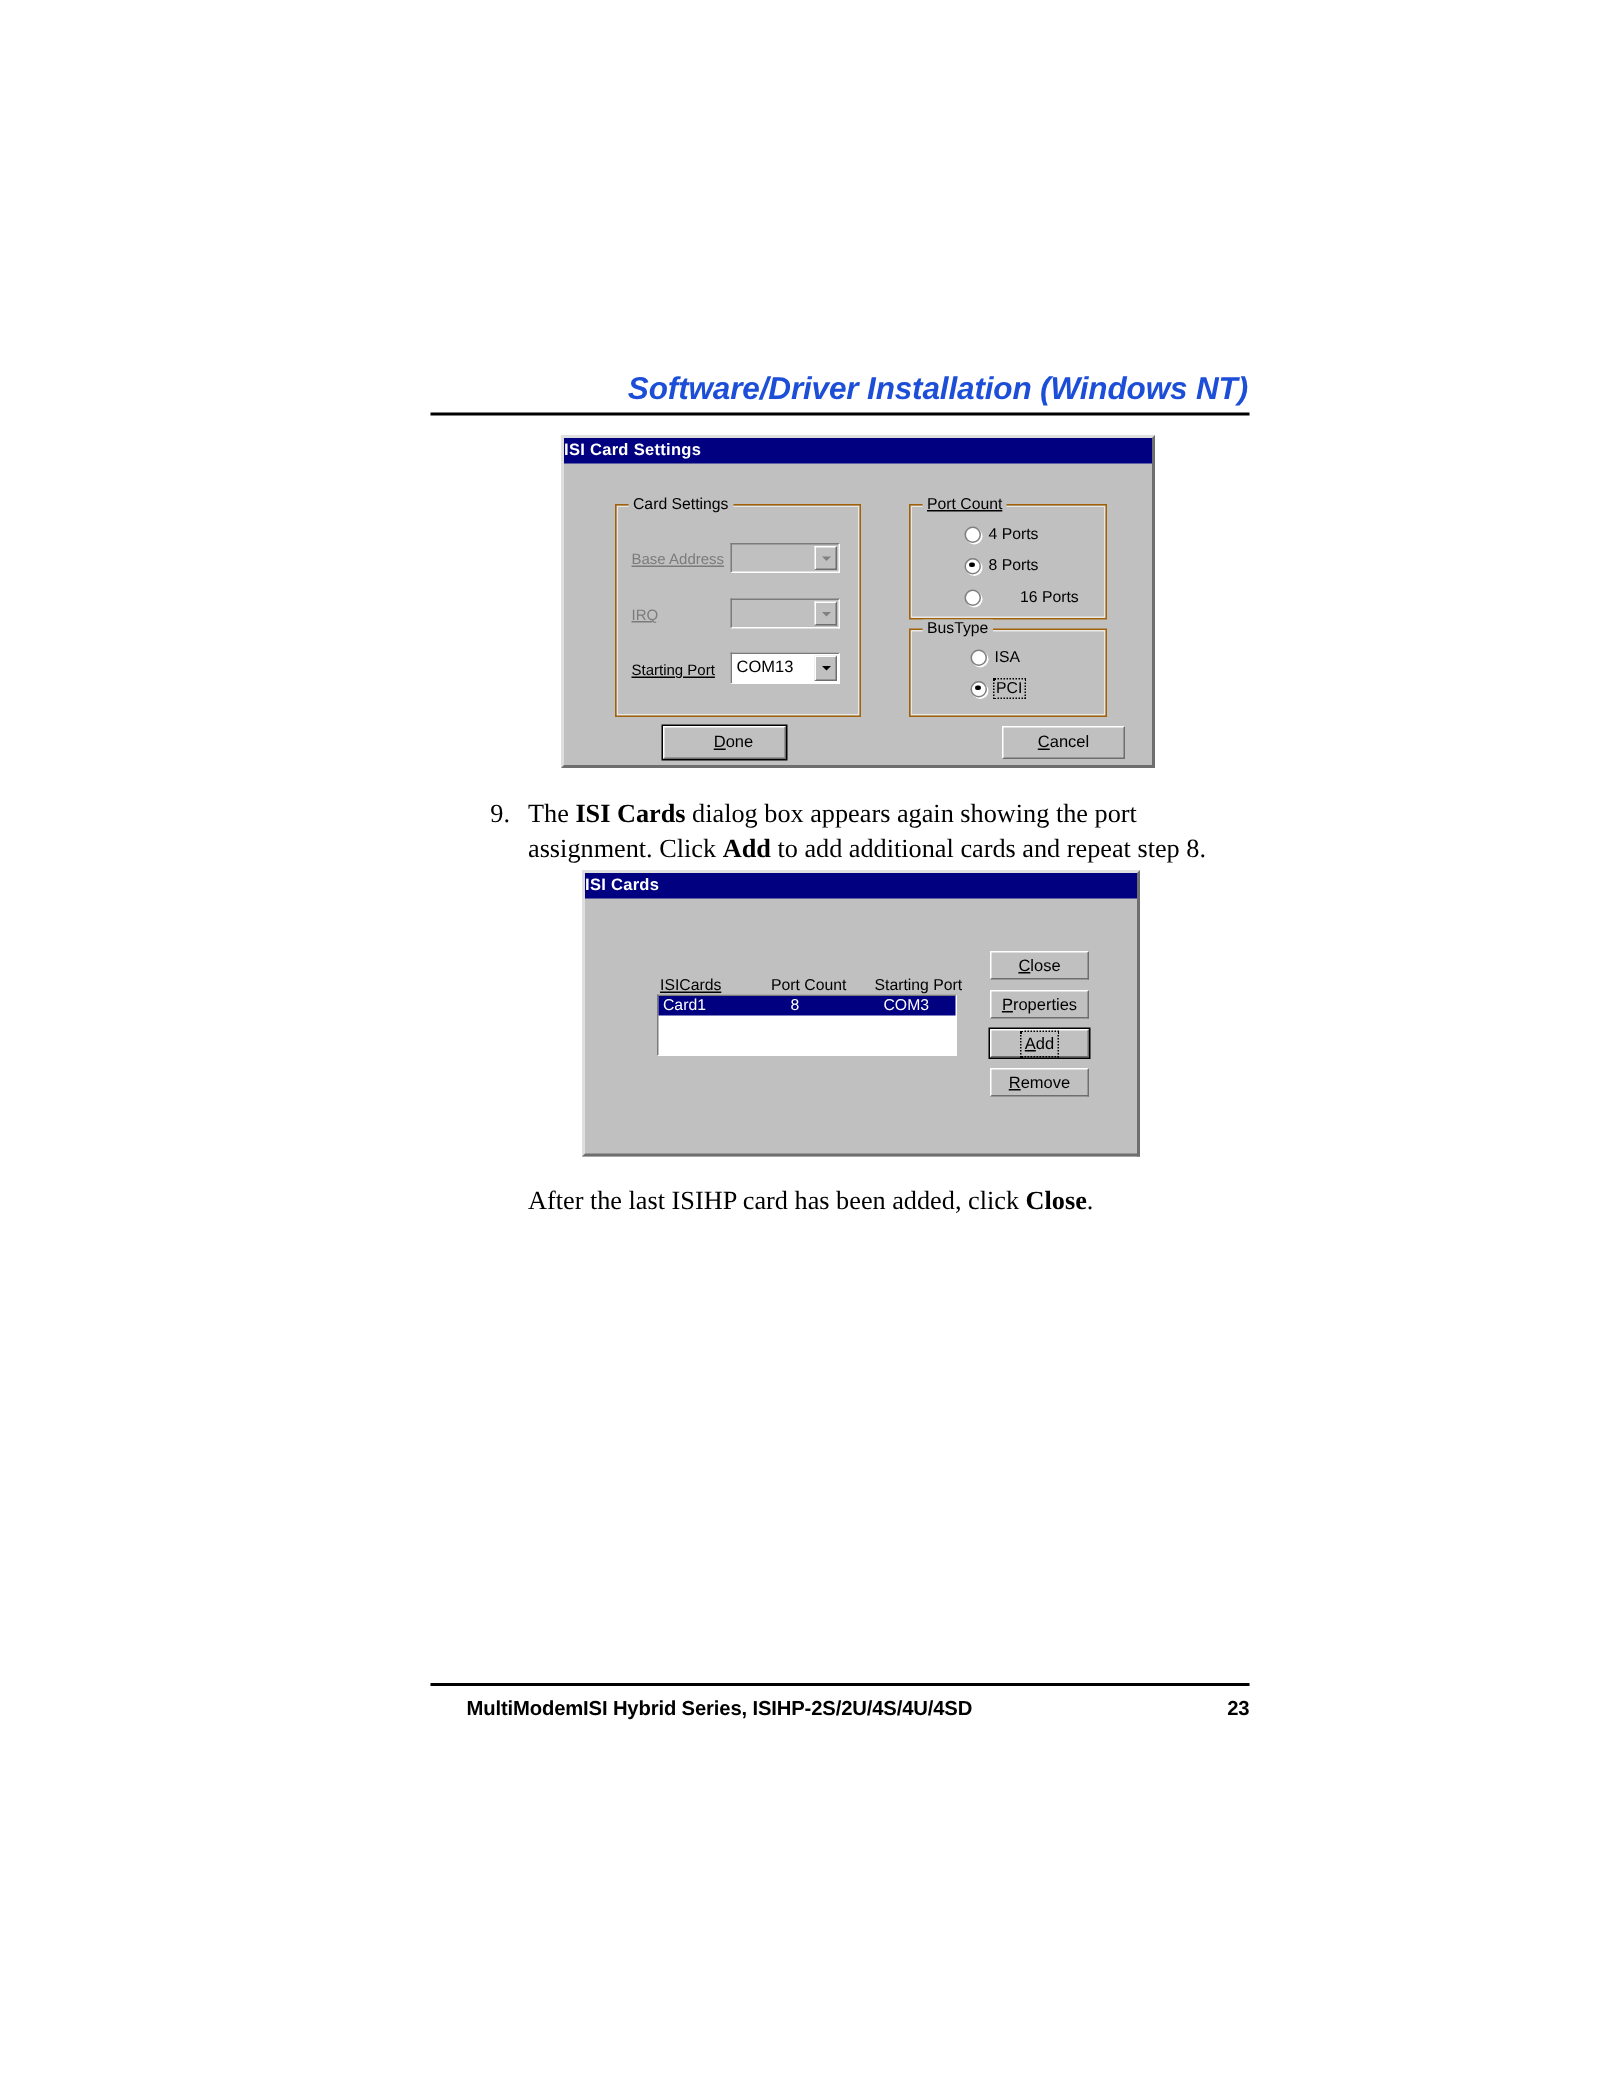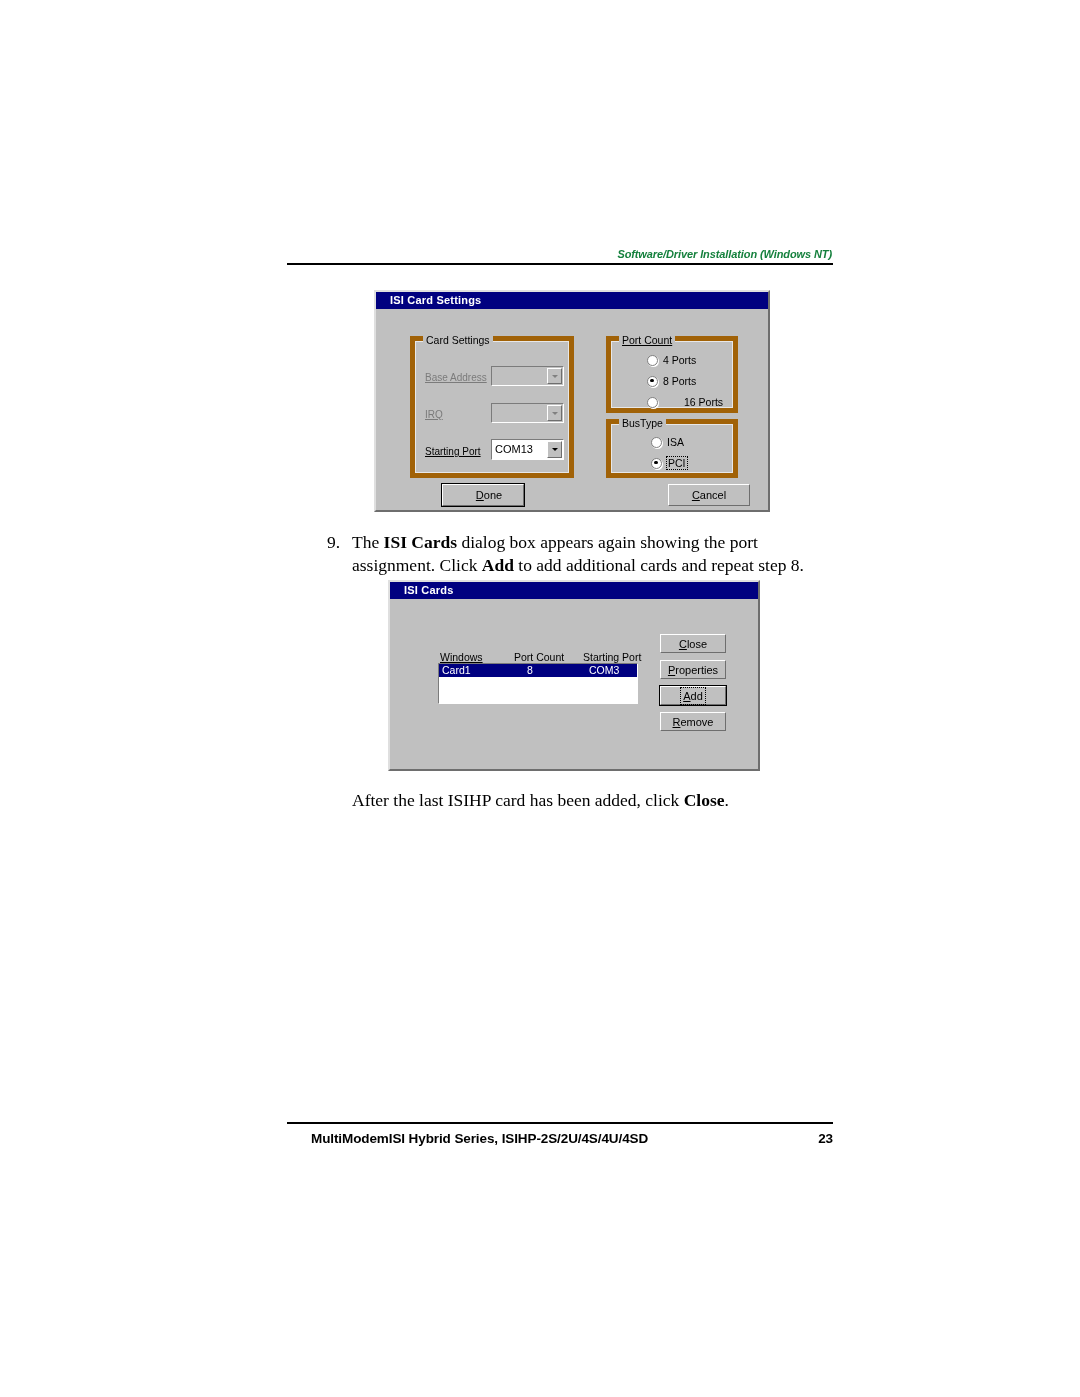--- a/index.html
+++ b/index.html
@@ -28,9 +28,9 @@
     font-family: "Liberation Sans", sans-serif;
     font-weight: bold;
     font-style: italic;
-    font-size: 11px;
+    font-size: 21px;
     letter-spacing: -0.1px;
-    color: #15803d;
+    color: #1d4ed8;
     padding-right: 1px;
   }
   .page-header .hdr-rule {

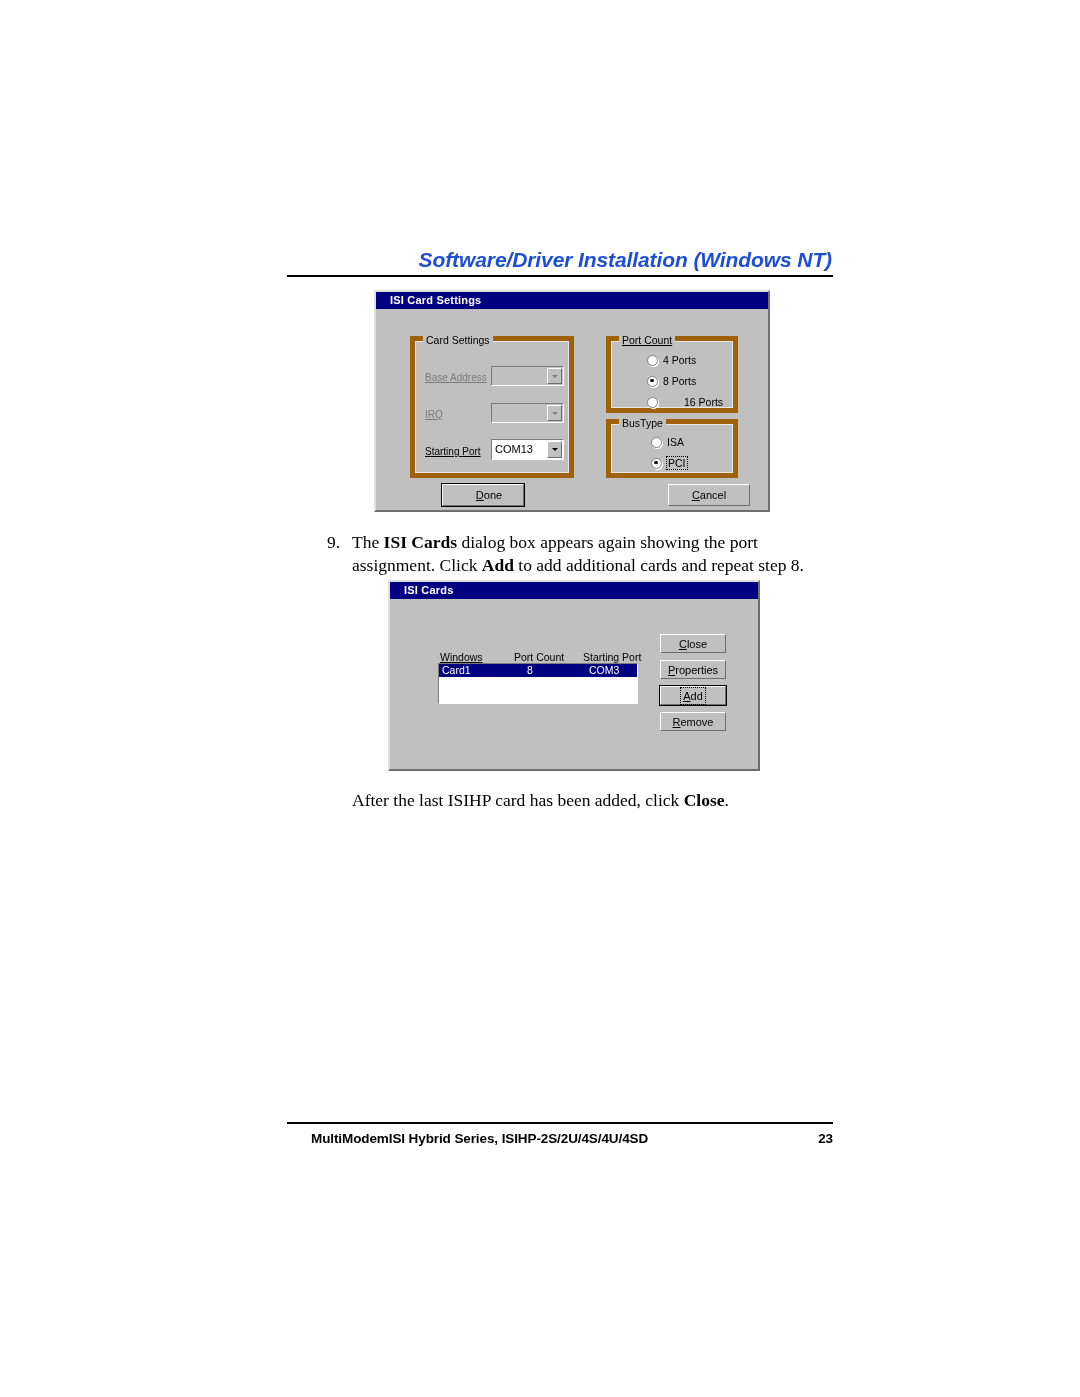--- a/index.html
+++ b/index.html
@@ -57,7 +57,7 @@
     font-size: 11px;
     font-weight: bold;
     line-height: 13px;
-    padding: 2px 0 2px 14px;
+    padding: 2px 0 2px 0;
     letter-spacing: 0.2px;
   }
 

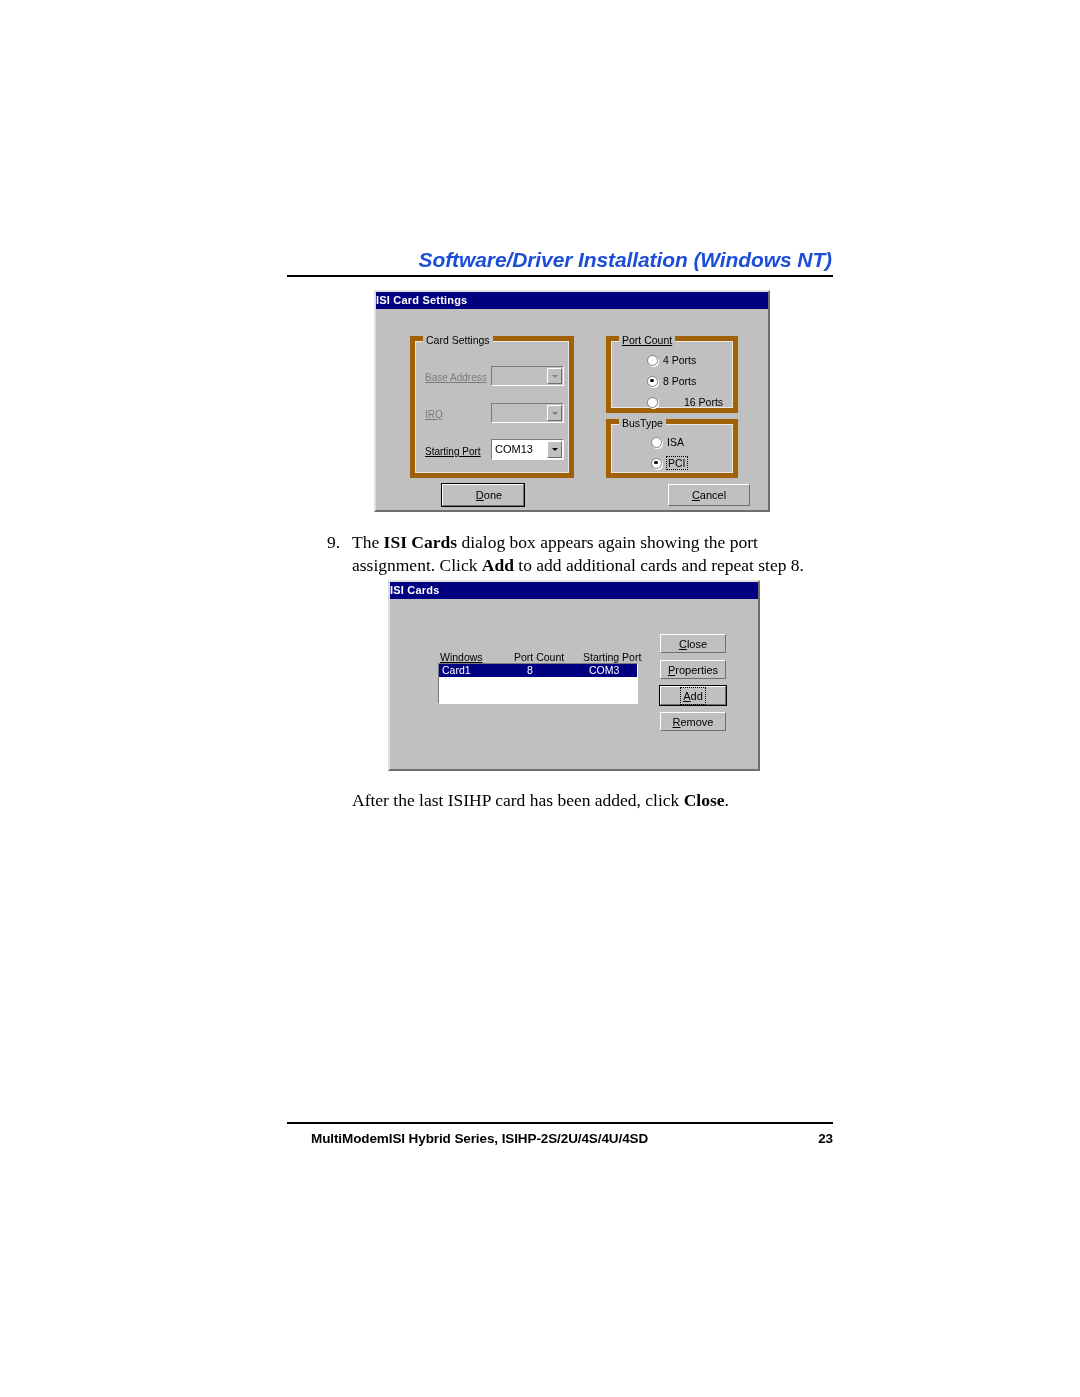--- a/index.html
+++ b/index.html
@@ -64,7 +64,7 @@
   
   .group {
     position: absolute;
-    border: 5px solid #a16207;
+    border: 1px solid #a16207;
     box-shadow: 1px 1px 0 0 #e8e8e8 inset, -1px -1px 0 0 #e8e8e8 inset;
     box-sizing: border-box;
   }

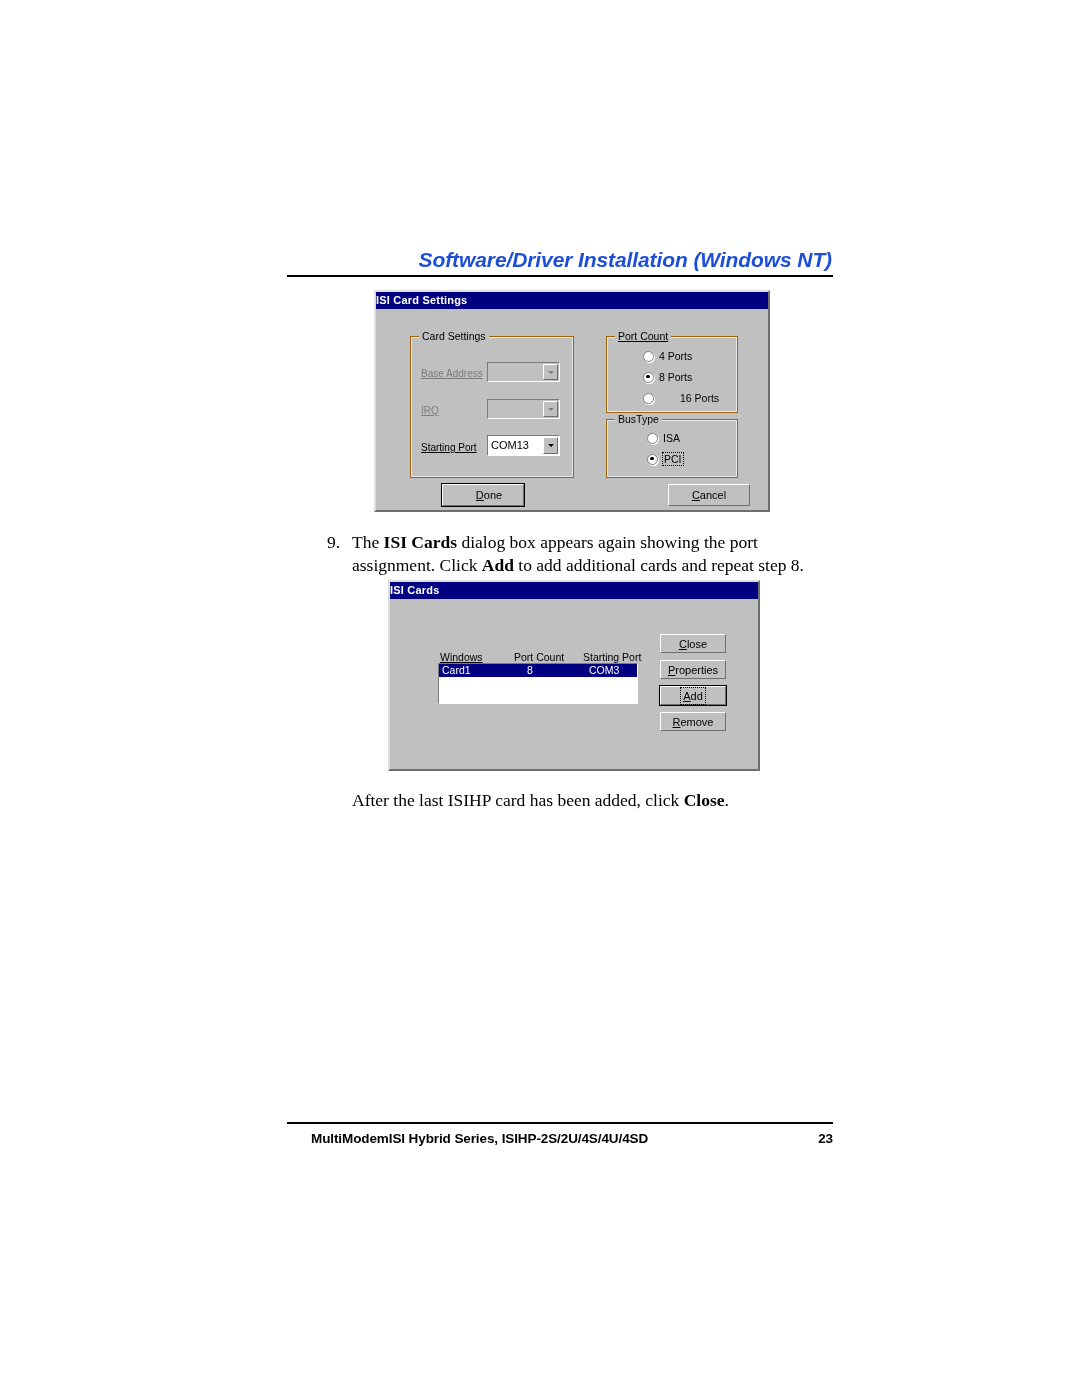--- a/index.html
+++ b/index.html
@@ -352,7 +352,7 @@
   </div>
 
   <div class="list-head" style="left:50px; top:69px;">
-    <span class="u">Windows</span>
+    <span class="u">ISICards</span>
   </div>
   <div class="list-head" style="left:124px; top:69px;">Port Count</div>
   <div class="list-head" style="left:193px; top:69px;">Starting Port</div>

